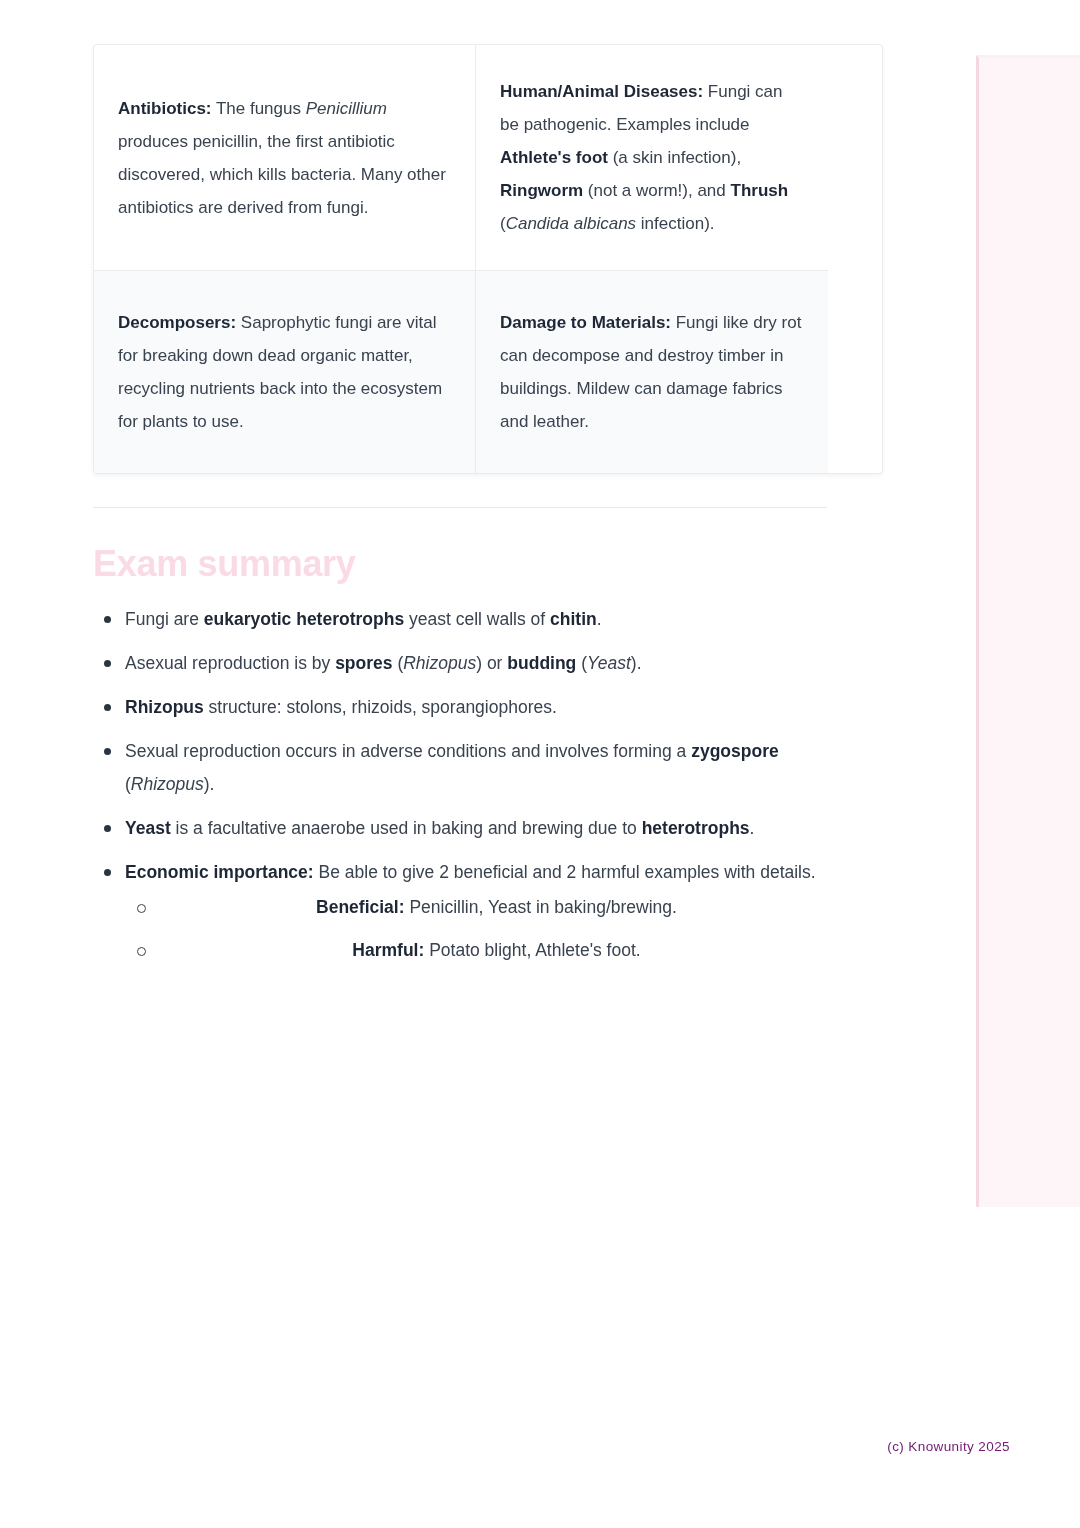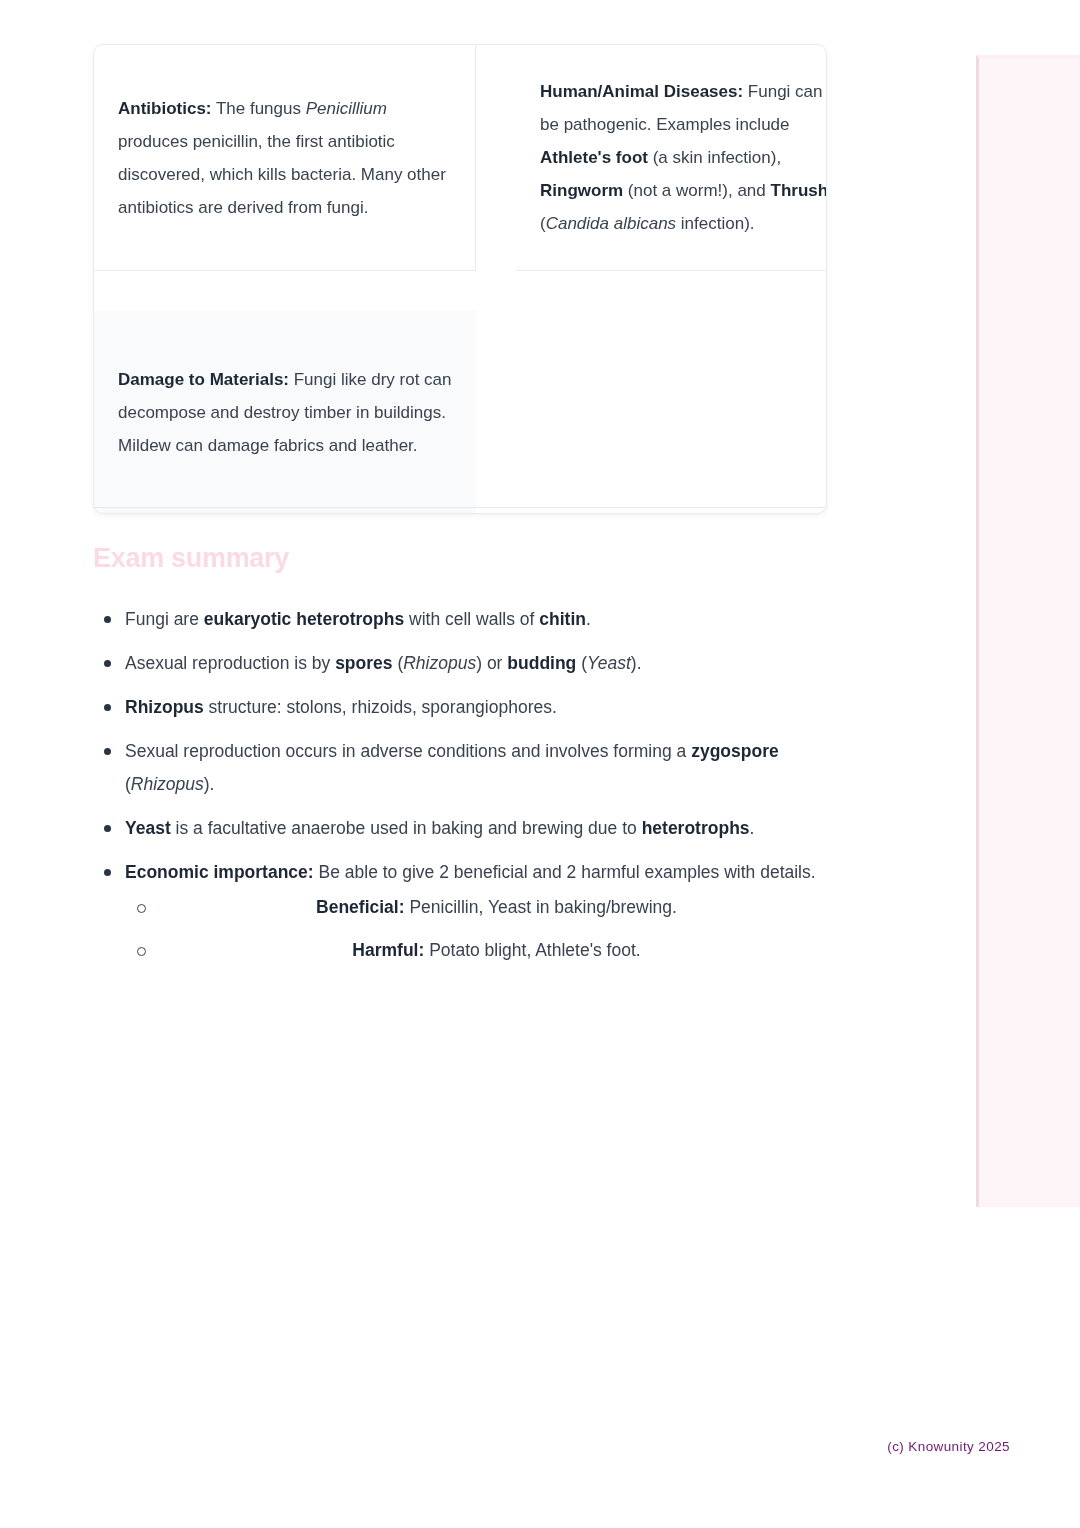--- a/index.html
+++ b/index.html
@@ -14,13 +14,12 @@
   }
   
   .info-table {
-    position:absolute; left:93px; top:44px; width:734px;
+    position:absolute; left:93px; top:44px; width:790px;
     display:grid; grid-template-columns:382px 352px;
-    border:1px solid #e9ecef; border-radius:10px;
+    border:1px solid #e9ecef; border-radius:4px;
     background:#ffffff;
     box-shadow:0 2px 5px rgba(16,24,40,0.05);
     overflow:hidden;
-    gap:40px;
   }
   .cell {
     display:flex; align-items:center;

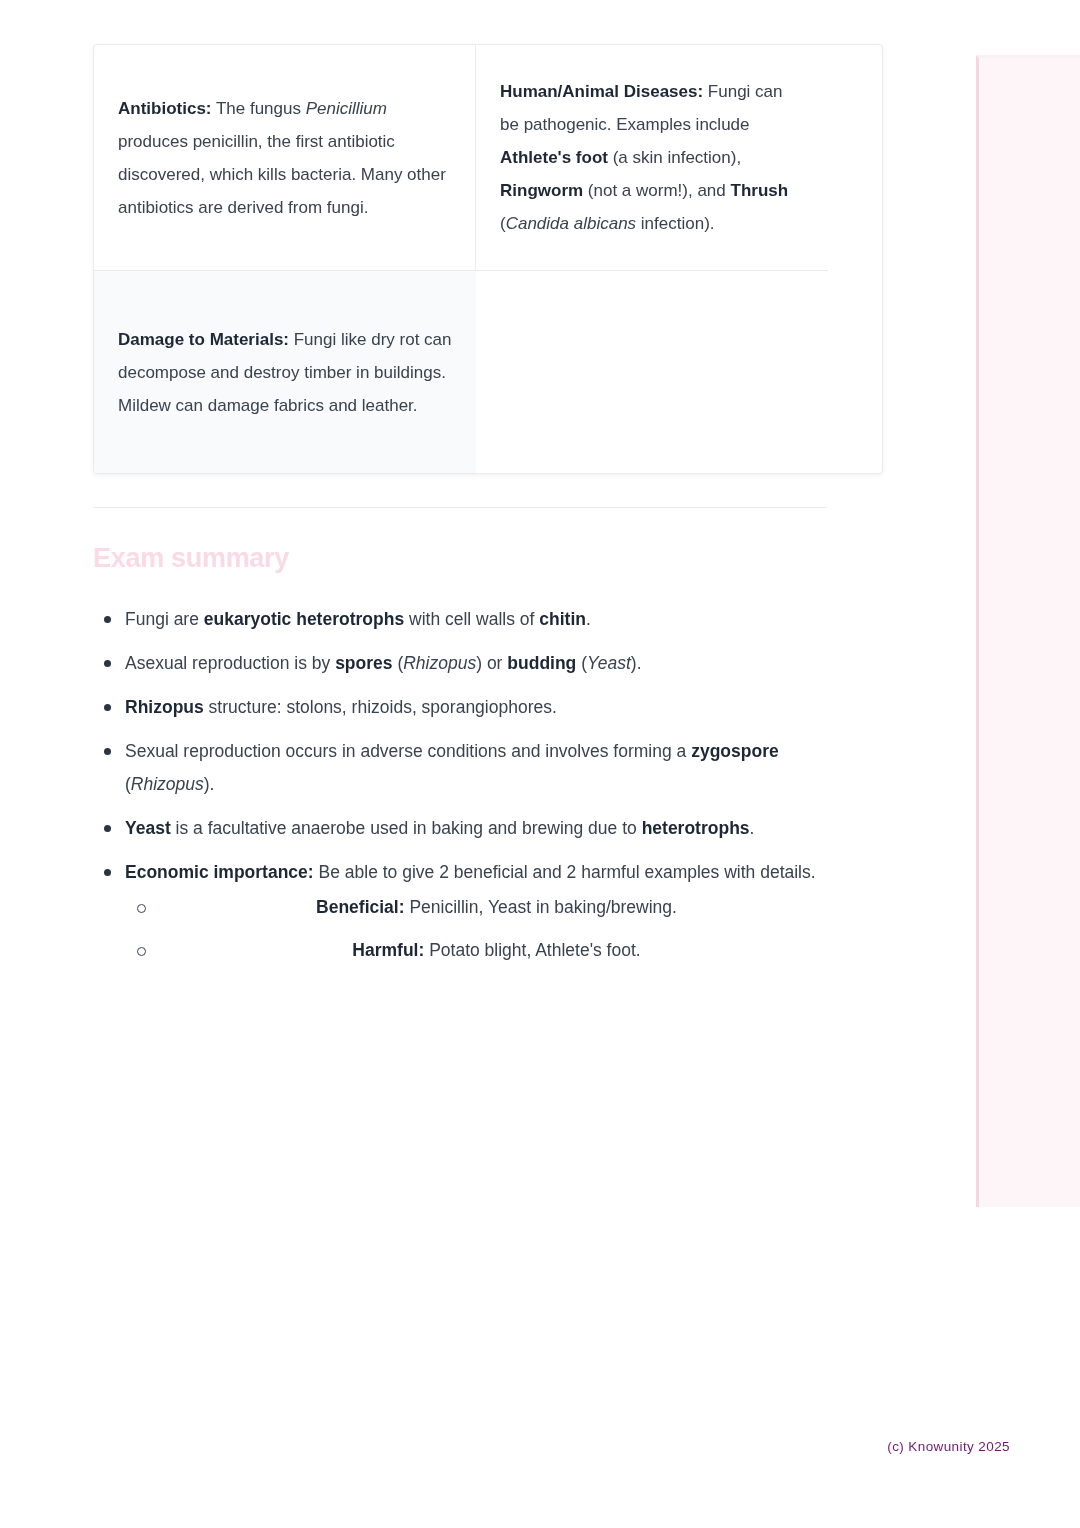--- a/index.html
+++ b/index.html
@@ -90,6 +90,9 @@
     <div class="cell r1 c2">
       <div class="cell-text"><span class="b">Human/Animal Diseases:</span><span> Fungi can be pathogenic. Examples include </span><span class="b">Athlete's foot</span><span> (a skin infection), </span><span class="b">Ringworm</span><span> (not a worm!), and </span><span class="b">Thrush</span><span> (</span><span class="i">Candida albicans</span><span> infection).</span></div>
     </div>
+    <div class="cell r2 c1">
+      <div class="cell-text"><span class="b">Decomposers:</span><span> Saprophytic fungi are vital for breaking down dead organic matter, recycling nutrients back into the ecosystem for plants to use.</span></div>
+    </div>
     <div class="cell r2 c2">
       <div class="cell-text"><span class="b">Damage to Materials:</span><span> Fungi like dry rot can decompose and destroy timber in buildings. Mildew can damage fabrics and leather.</span></div>
     </div>

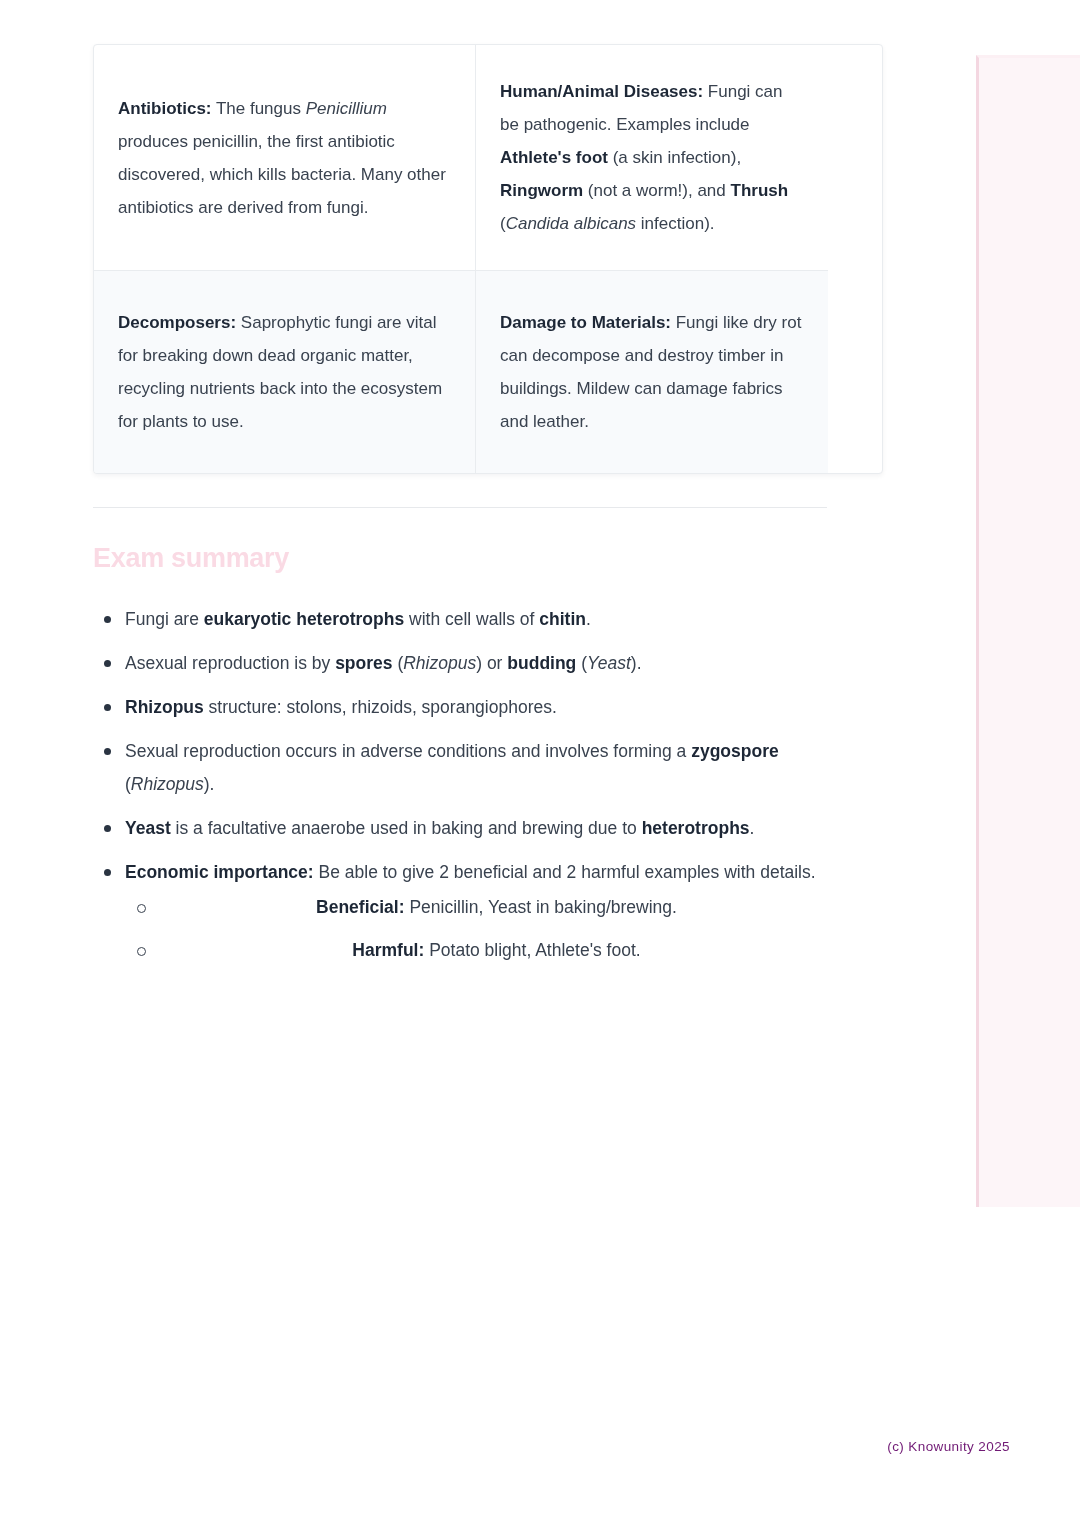--- a/index.html
+++ b/index.html
@@ -37,7 +37,7 @@
   
   .exam-heading {
     position:absolute; left:93px; top:543px;
-    font-size:27px; font-weight:700; letter-spacing:-0.3px;
+    font-size:36px; font-weight:700; letter-spacing:-0.3px;
     color:#fadae4;
   }
   

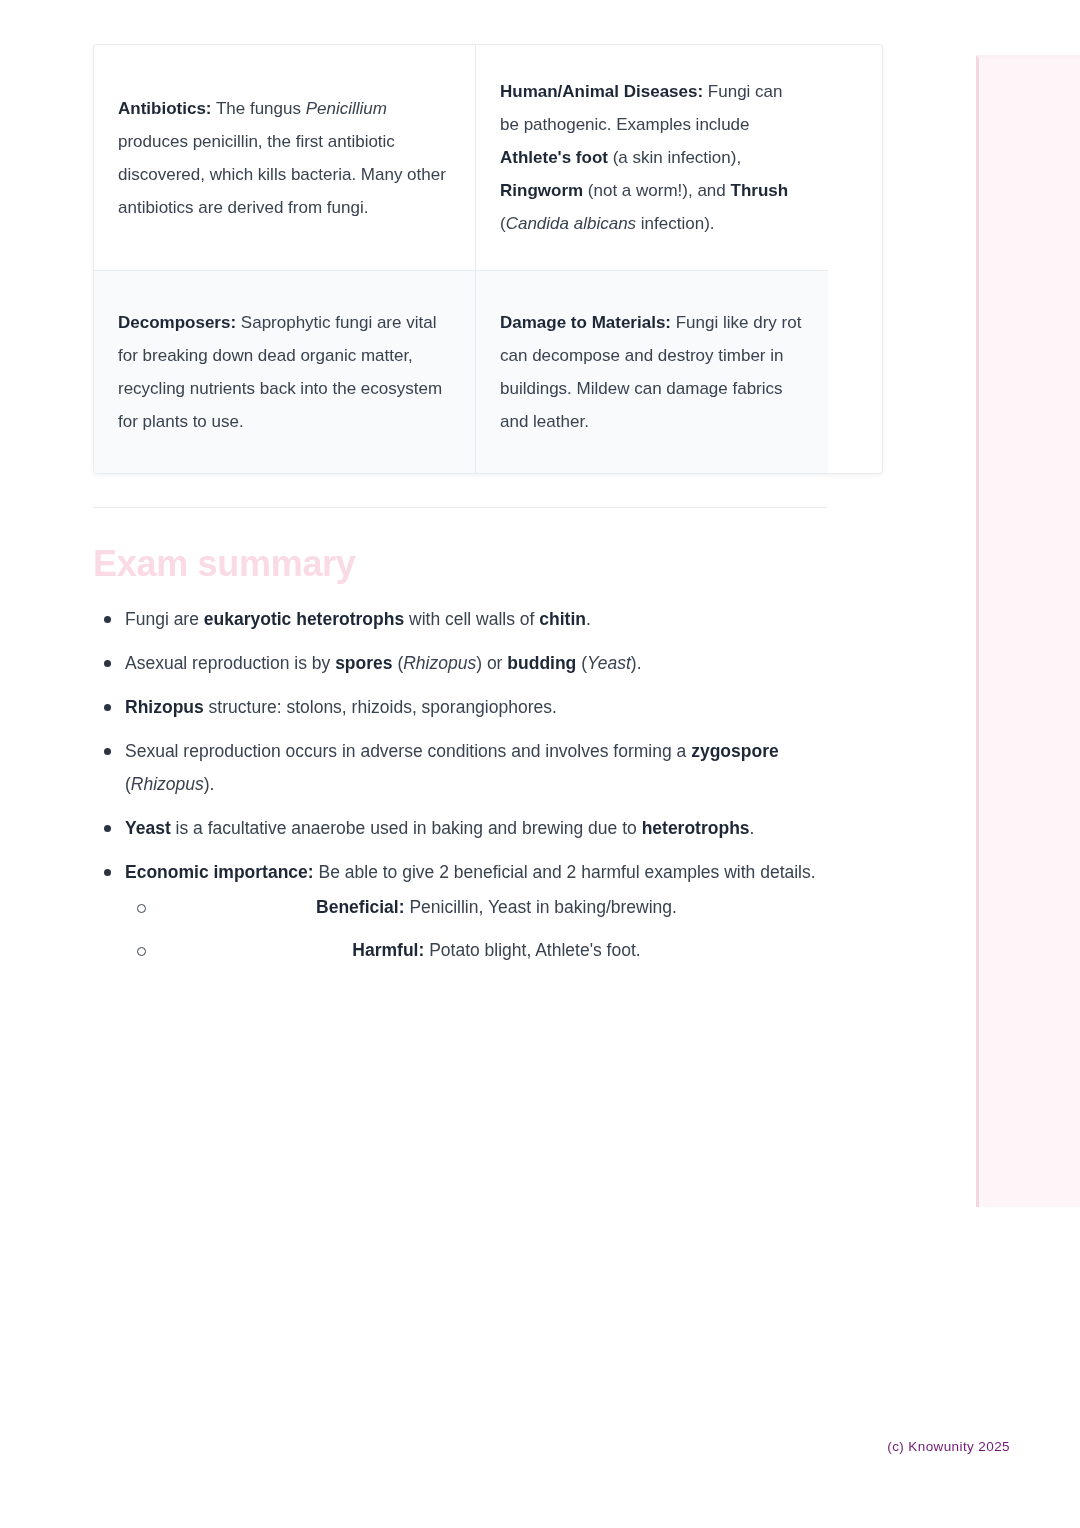--- a/index.html
+++ b/index.html
@@ -103,7 +103,7 @@
   <h2 class="exam-heading">Exam summary</h2>
 
   <ul class="summary-list">
-      <li class="main"><span><span>Fungi are </span><span class="b">eukaryotic heterotrophs</span><span> with cell walls of </span><span class="b">chitin</span><span>.</span></span></li>
+      <li class="main"><span><span>Fungi are </span><span class="b">eukaryotic heterotrophs</span><span> yeast cell walls of </span><span class="b">chitin</span><span>.</span></span></li>
       <li class="main"><span><span>Asexual reproduction is by </span><span class="b">spores</span><span> (</span><span class="i">Rhizopus</span><span>) or </span><span class="b">budding</span><span> (</span><span class="i">Yeast</span><span>).</span></span></li>
       <li class="main"><span><span class="b">Rhizopus</span><span> structure: stolons, rhizoids, sporangiophores.</span></span></li>
       <li class="main"><span><span>Sexual reproduction occurs in adverse conditions and involves forming a </span><span class="b">zygospore</span><span> (</span><span class="i">Rhizopus</span><span>).</span></span></li>

